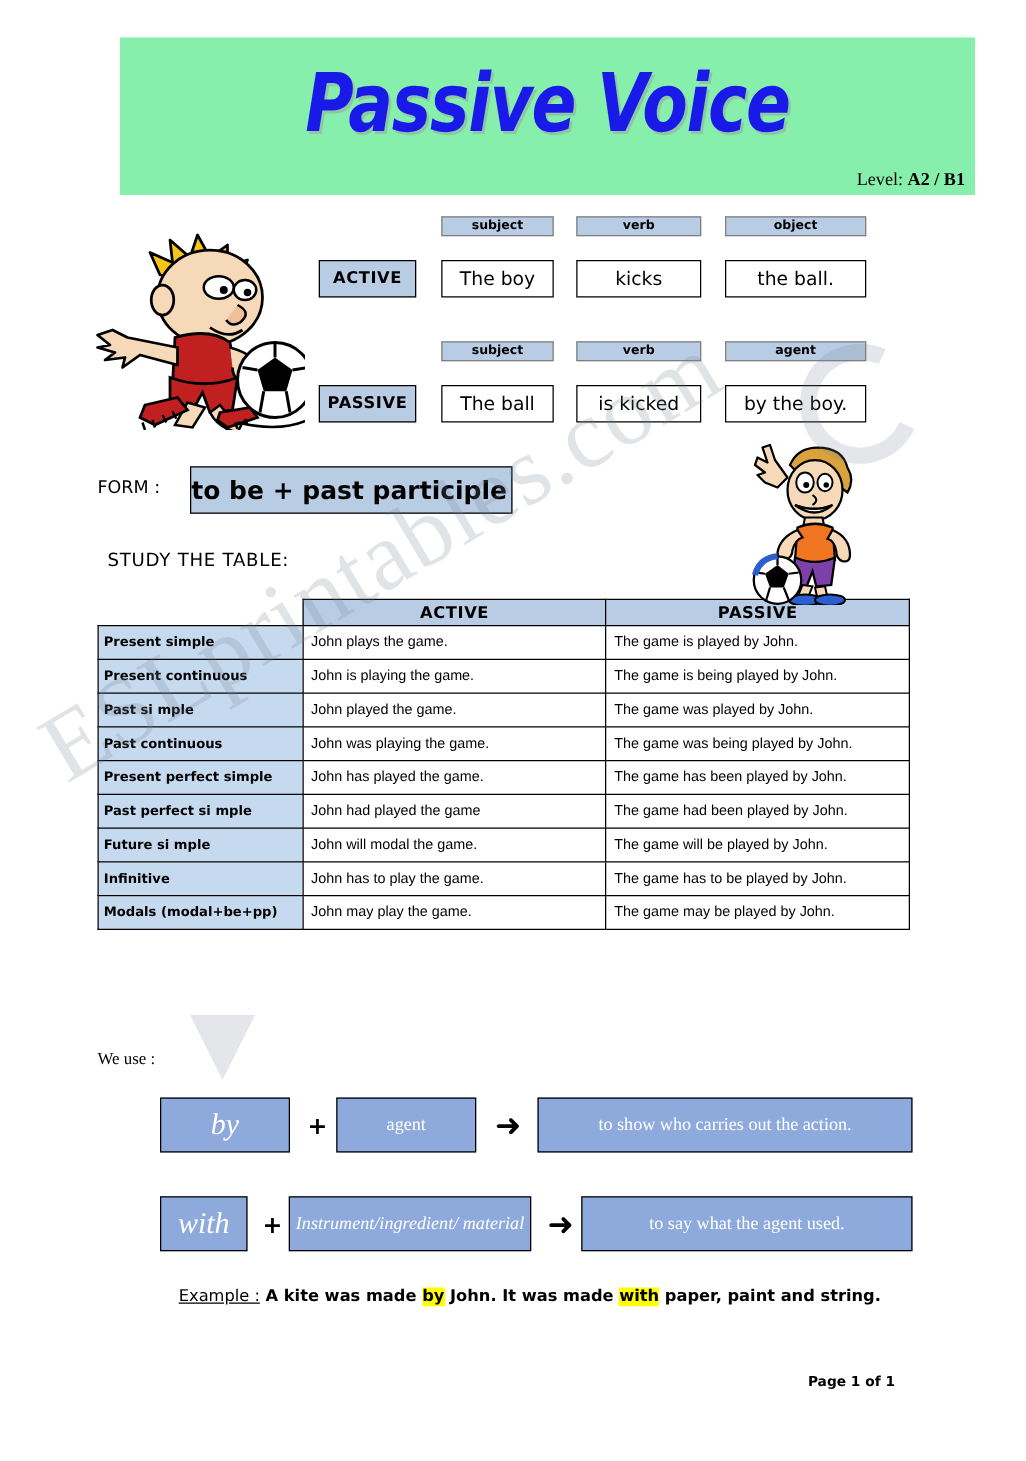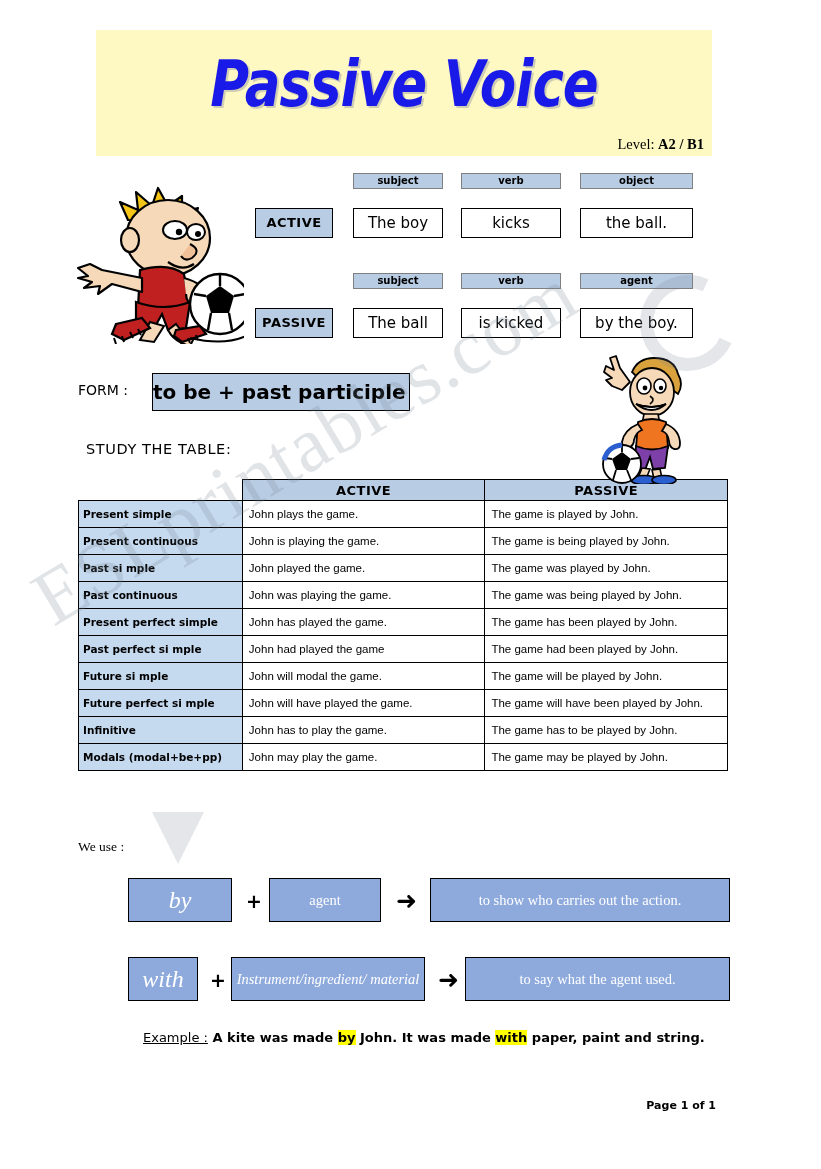--- a/index.html
+++ b/index.html
@@ -54,8 +54,8 @@
   #banner {
     position: absolute;
     left: 96px; top: 30px;
-    width: 616px; height: 126px;
-    background: #fef9c3;
+    width: 684px; height: 126px;
+    background: #86efac;
     z-index: 2;
   }
   #banner-title {

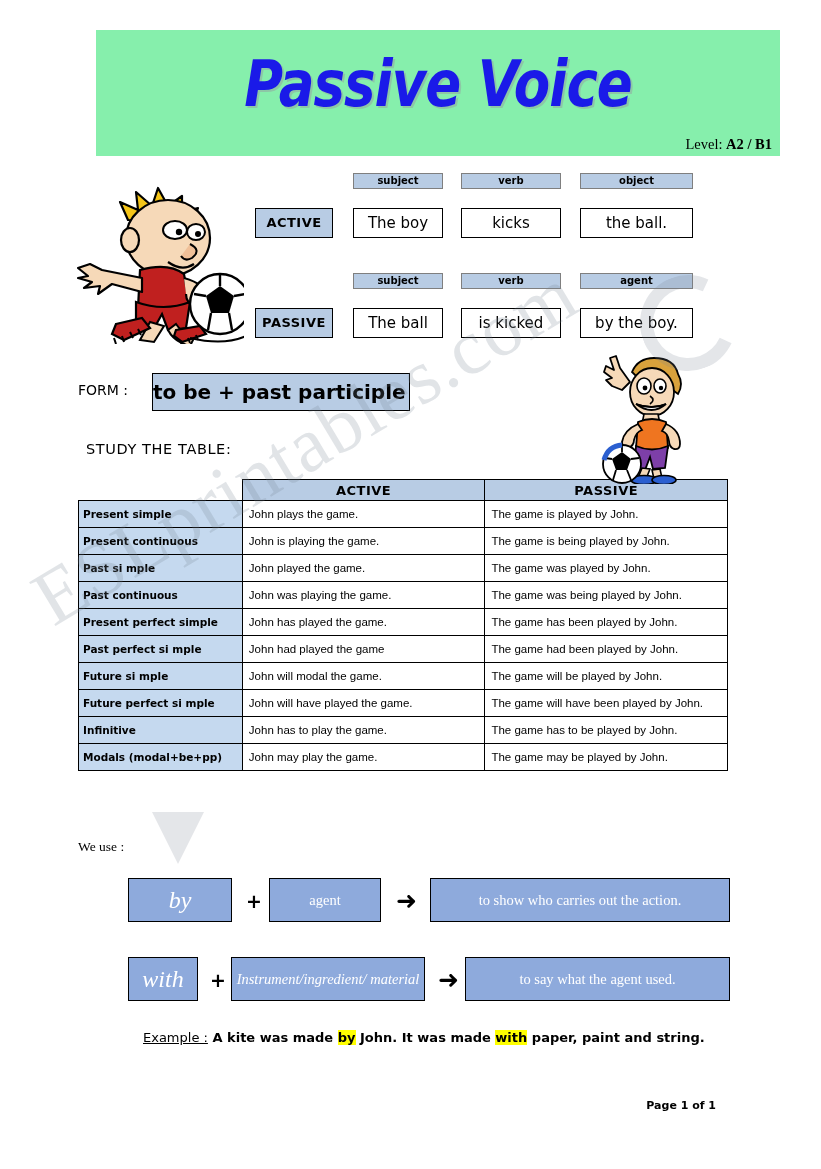--- a/index.html
+++ b/index.html
@@ -436,11 +436,6 @@
         <td class="sentence col-passive"><span>The game </span><b>will be played</b><span> by John.</span></td>
       </tr>
       <tr>
-        <td class="tense col-tense">Future perfect si mple</td>
-        <td class="sentence col-active"><span>John </span><b>will have played</b><span> the game.</span></td>
-        <td class="sentence col-passive"><span>The game </span><b>will have been played</b><span> by John.</span></td>
-      </tr>
-      <tr>
         <td class="tense col-tense">Infinitive</td>
         <td class="sentence col-active"><span>John </span><b>has to play</b><span> the game.</span></td>
         <td class="sentence col-passive"><span>The </span><b>game has to be played</b><span> by John.</span></td>

